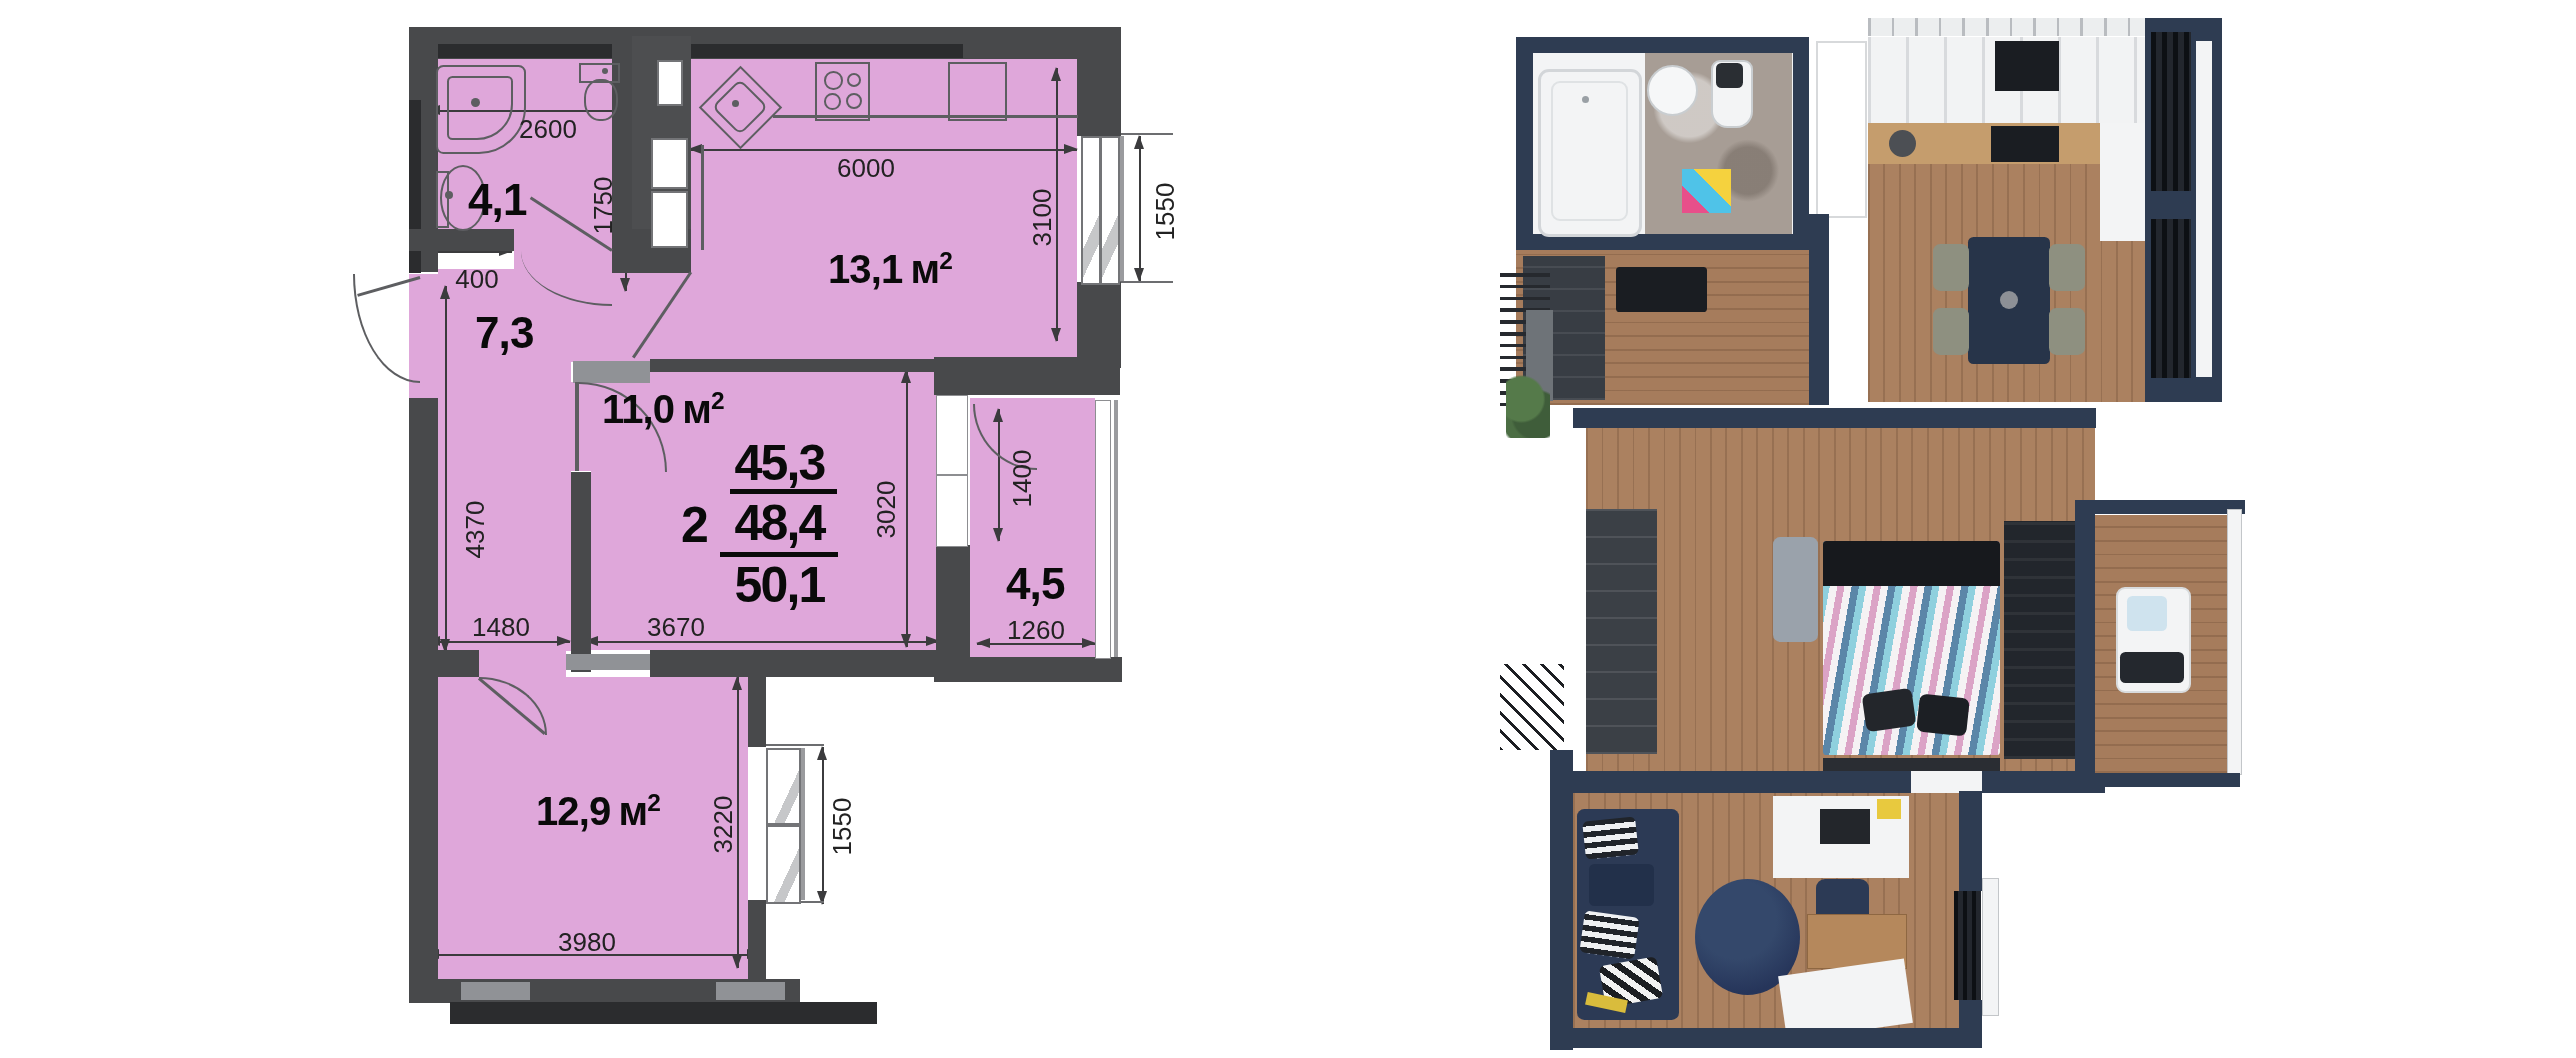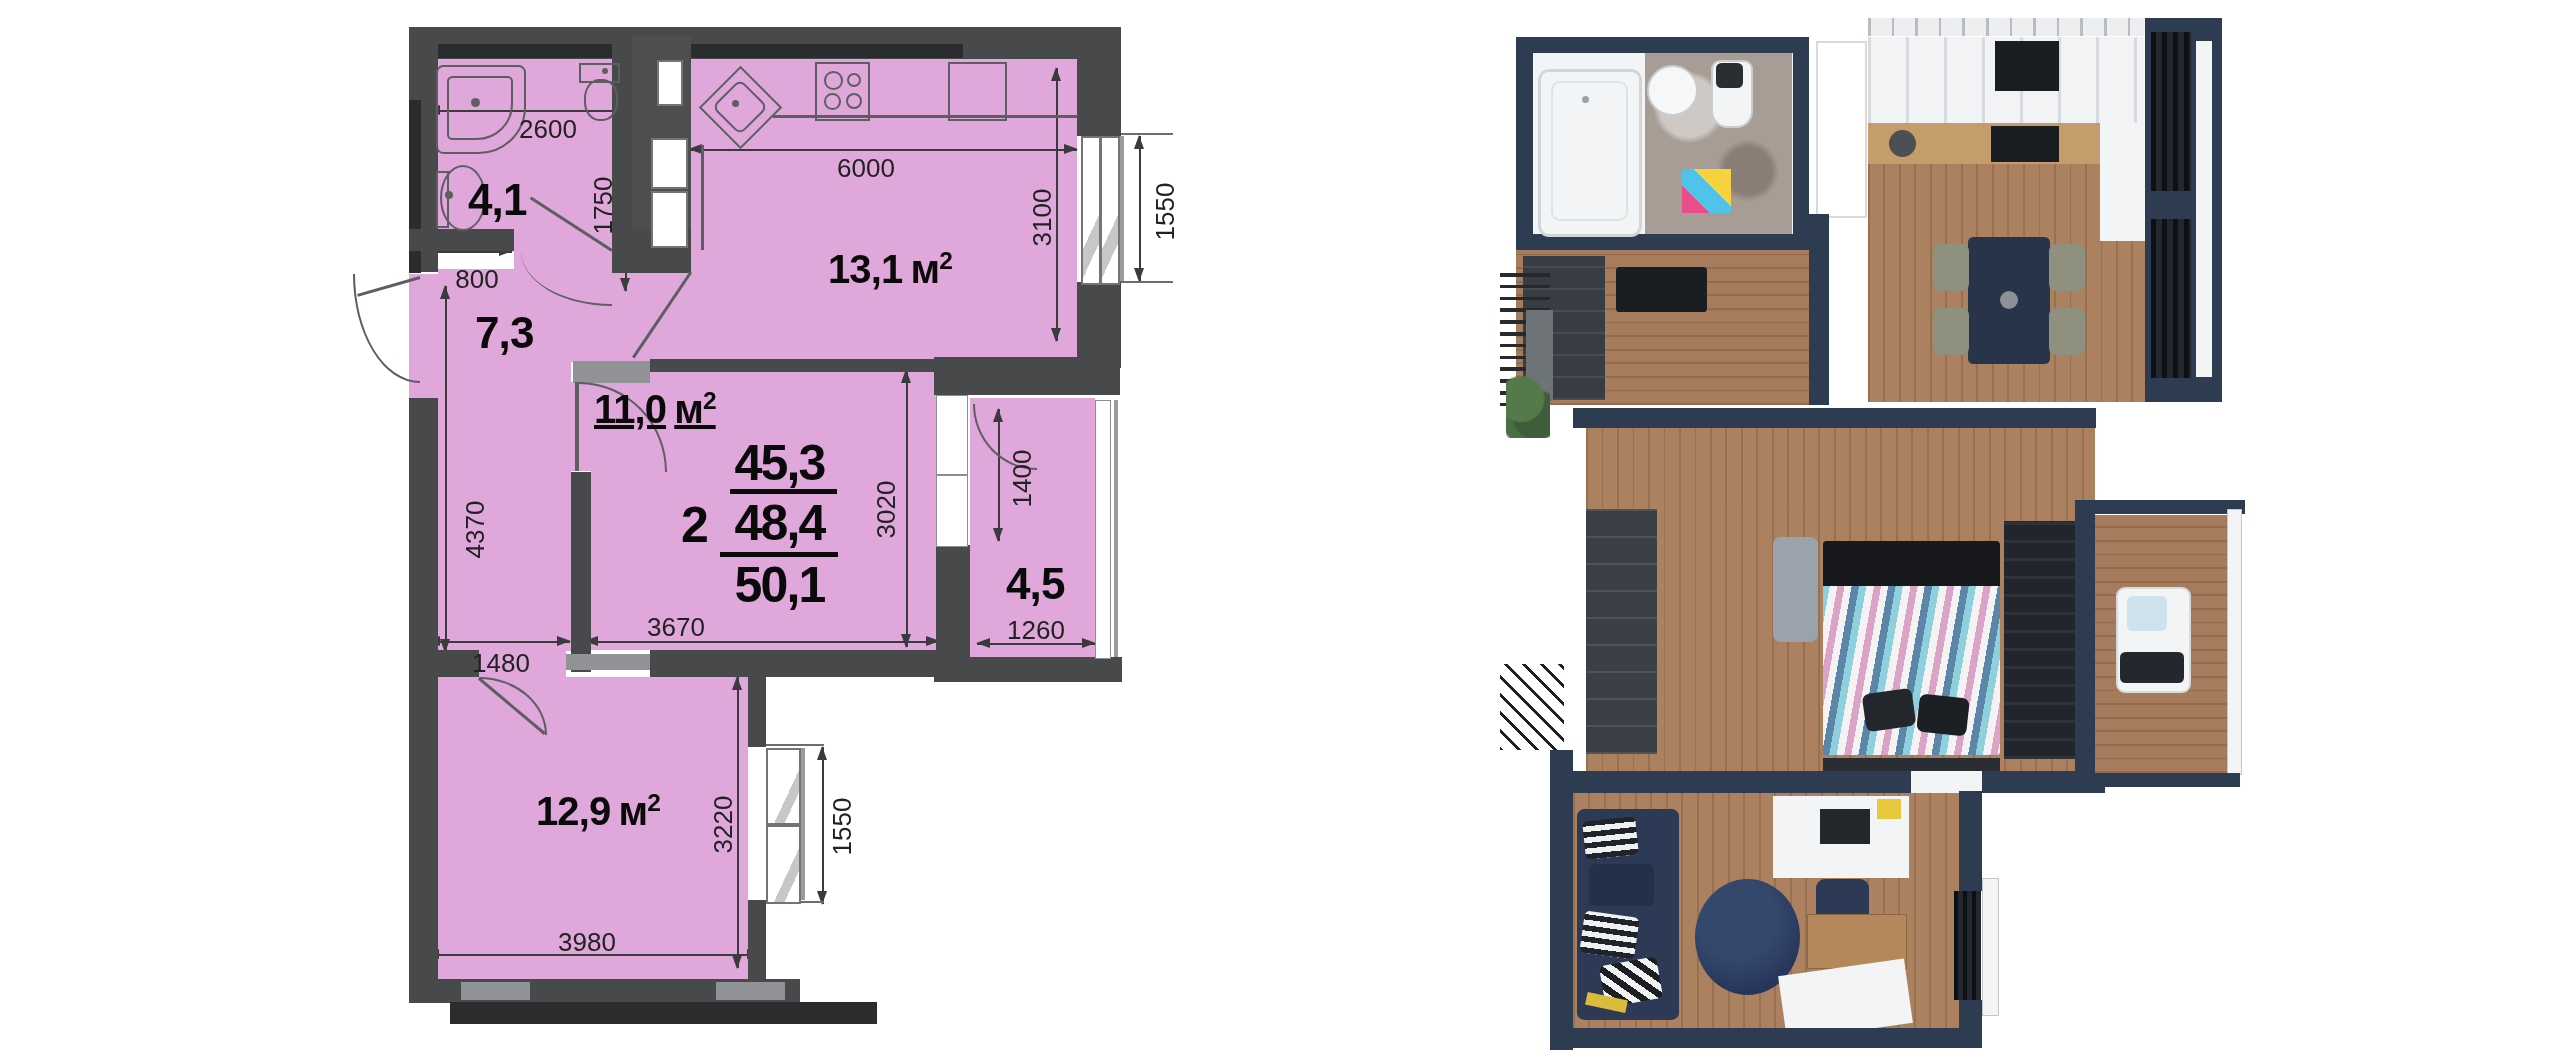--- a/index.html
+++ b/index.html
@@ -158,7 +158,7 @@
 
   <div class="lbl" style="left:107px;top:96px;width:82px;">2600</div>
   <div class="lbl vl" style="left:162px;top:173px;">1750</div>
-  <div class="lbl" style="left:45px;top:246px;width:64px;">800</div>
+  <div class="lbl" style="left:45px;top:246px;width:64px;">400</div>
   <div class="lbl" style="left:423px;top:135px;width:86px;">6000</div>
   <div class="lbl vl" style="left:601px;top:185px;">3100</div>
   <div class="lbl vl" style="left:724px;top:179px;">1550</div>

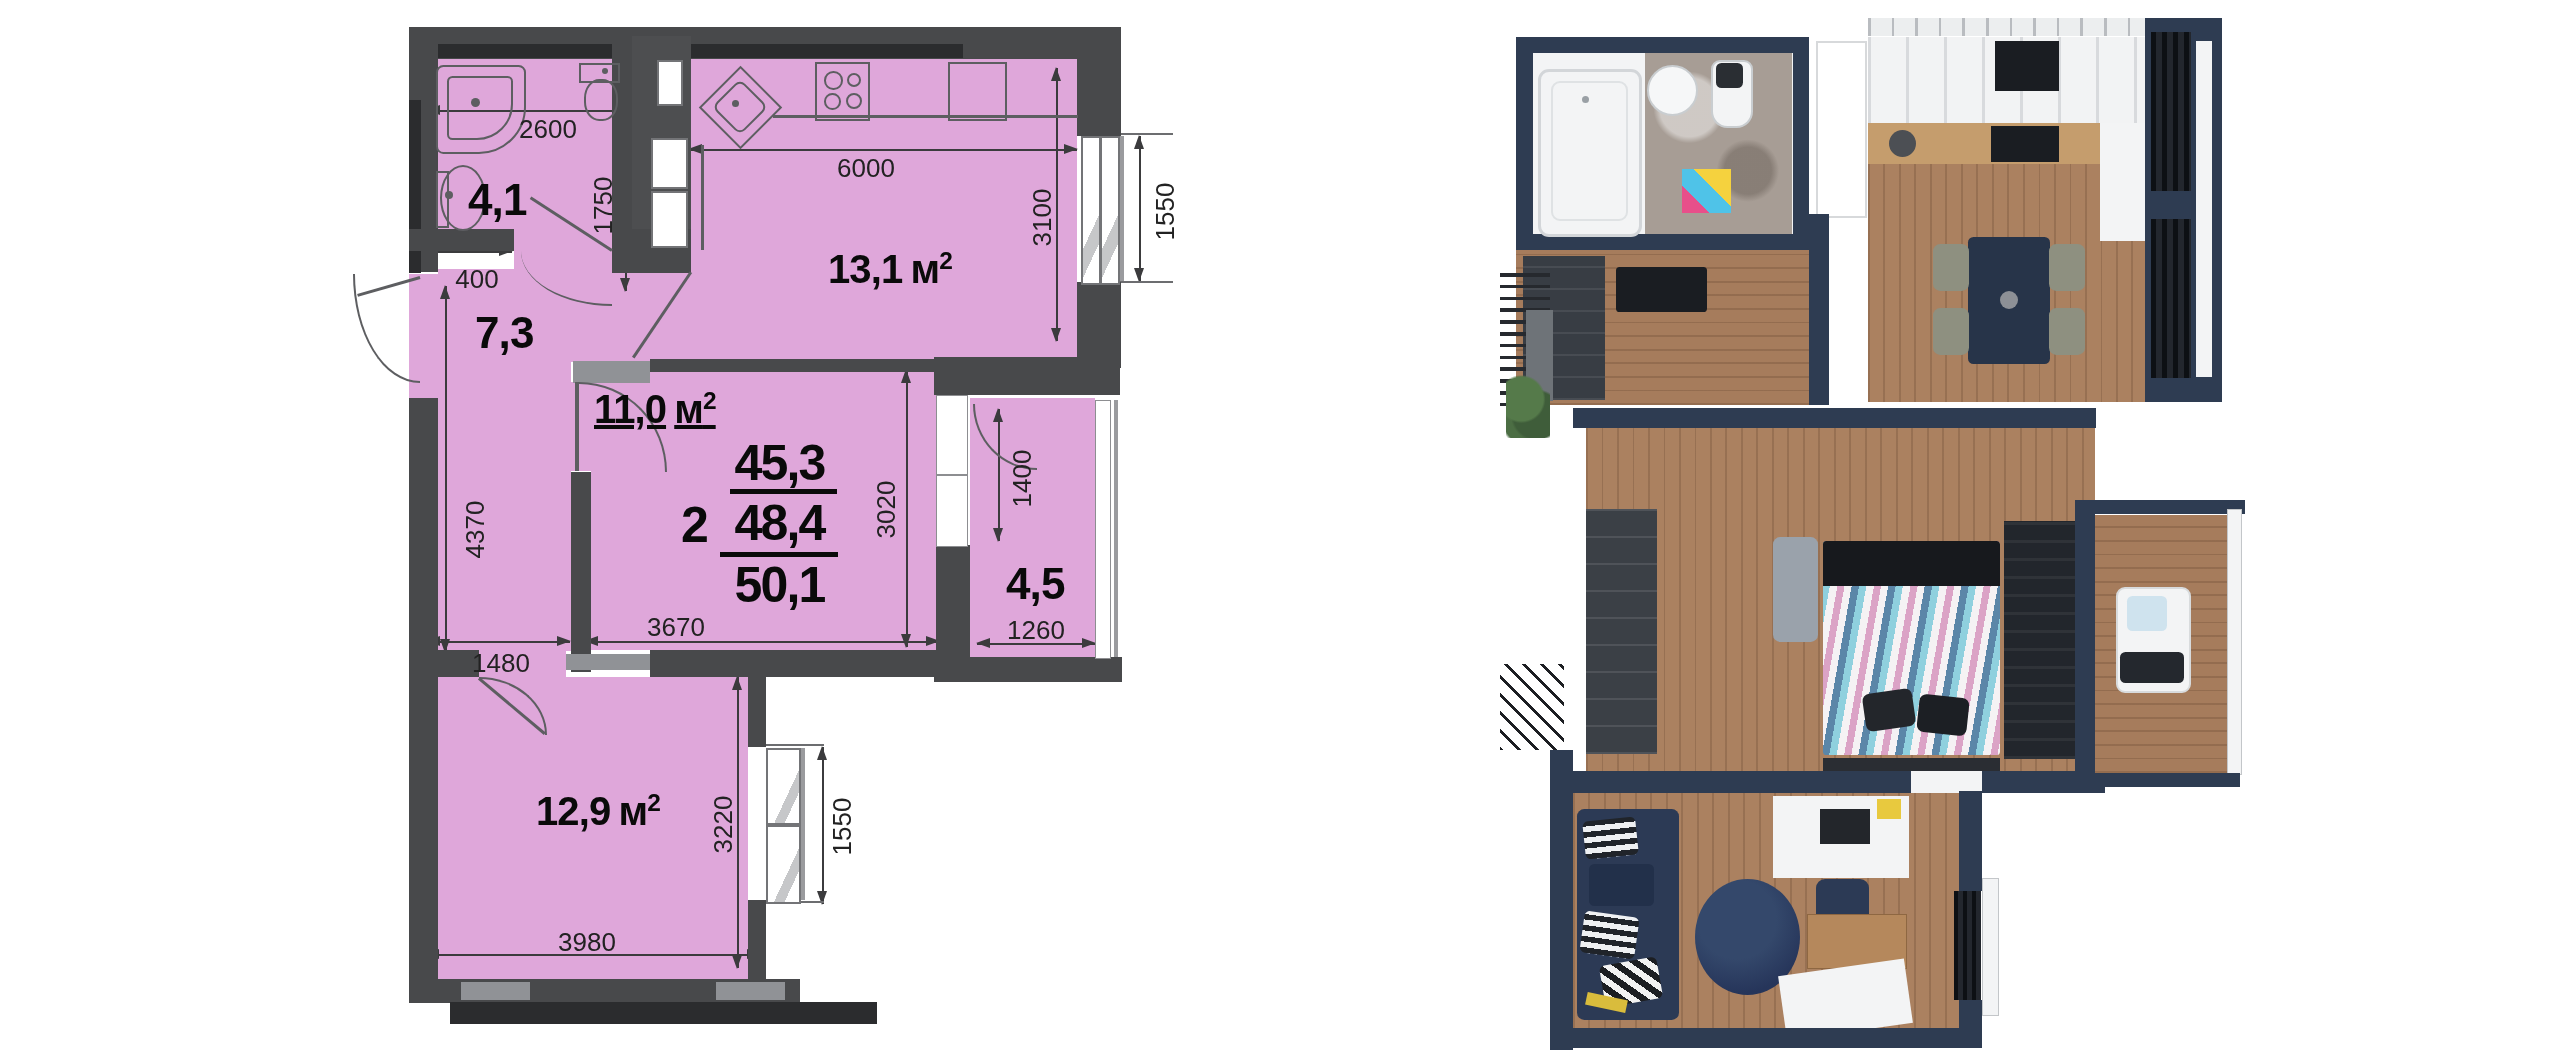--- a/index.html
+++ b/index.html
@@ -175,7 +175,7 @@
   <div class="ar" style="left:68px;top:157px;"><span>4,1</span></div>
   <div class="ar" style="left:75px;top:290px;"><span>7,3</span></div>
   <div class="ar" style="left:428px;top:229px;font-size:40px;"><span>13,1</span><span class="u">м</span><sup>2</sup></div>
-  <div class="ar" style="left:194px;top:369px;font-size:40px;text-decoration:underline;"><span>11,0</span><span class="u">м</span><sup>2</sup></div>
+  <div class="ar" style="left:202px;top:369px;font-size:40px;"><span>11,0</span><span class="u">м</span><sup>2</sup></div>
   <div class="ar" style="left:606px;top:541px;"><span>4,5</span></div>
   <div class="ar" style="left:136px;top:771px;font-size:40px;"><span>12,9</span><span class="u">м</span><sup>2</sup></div>
 

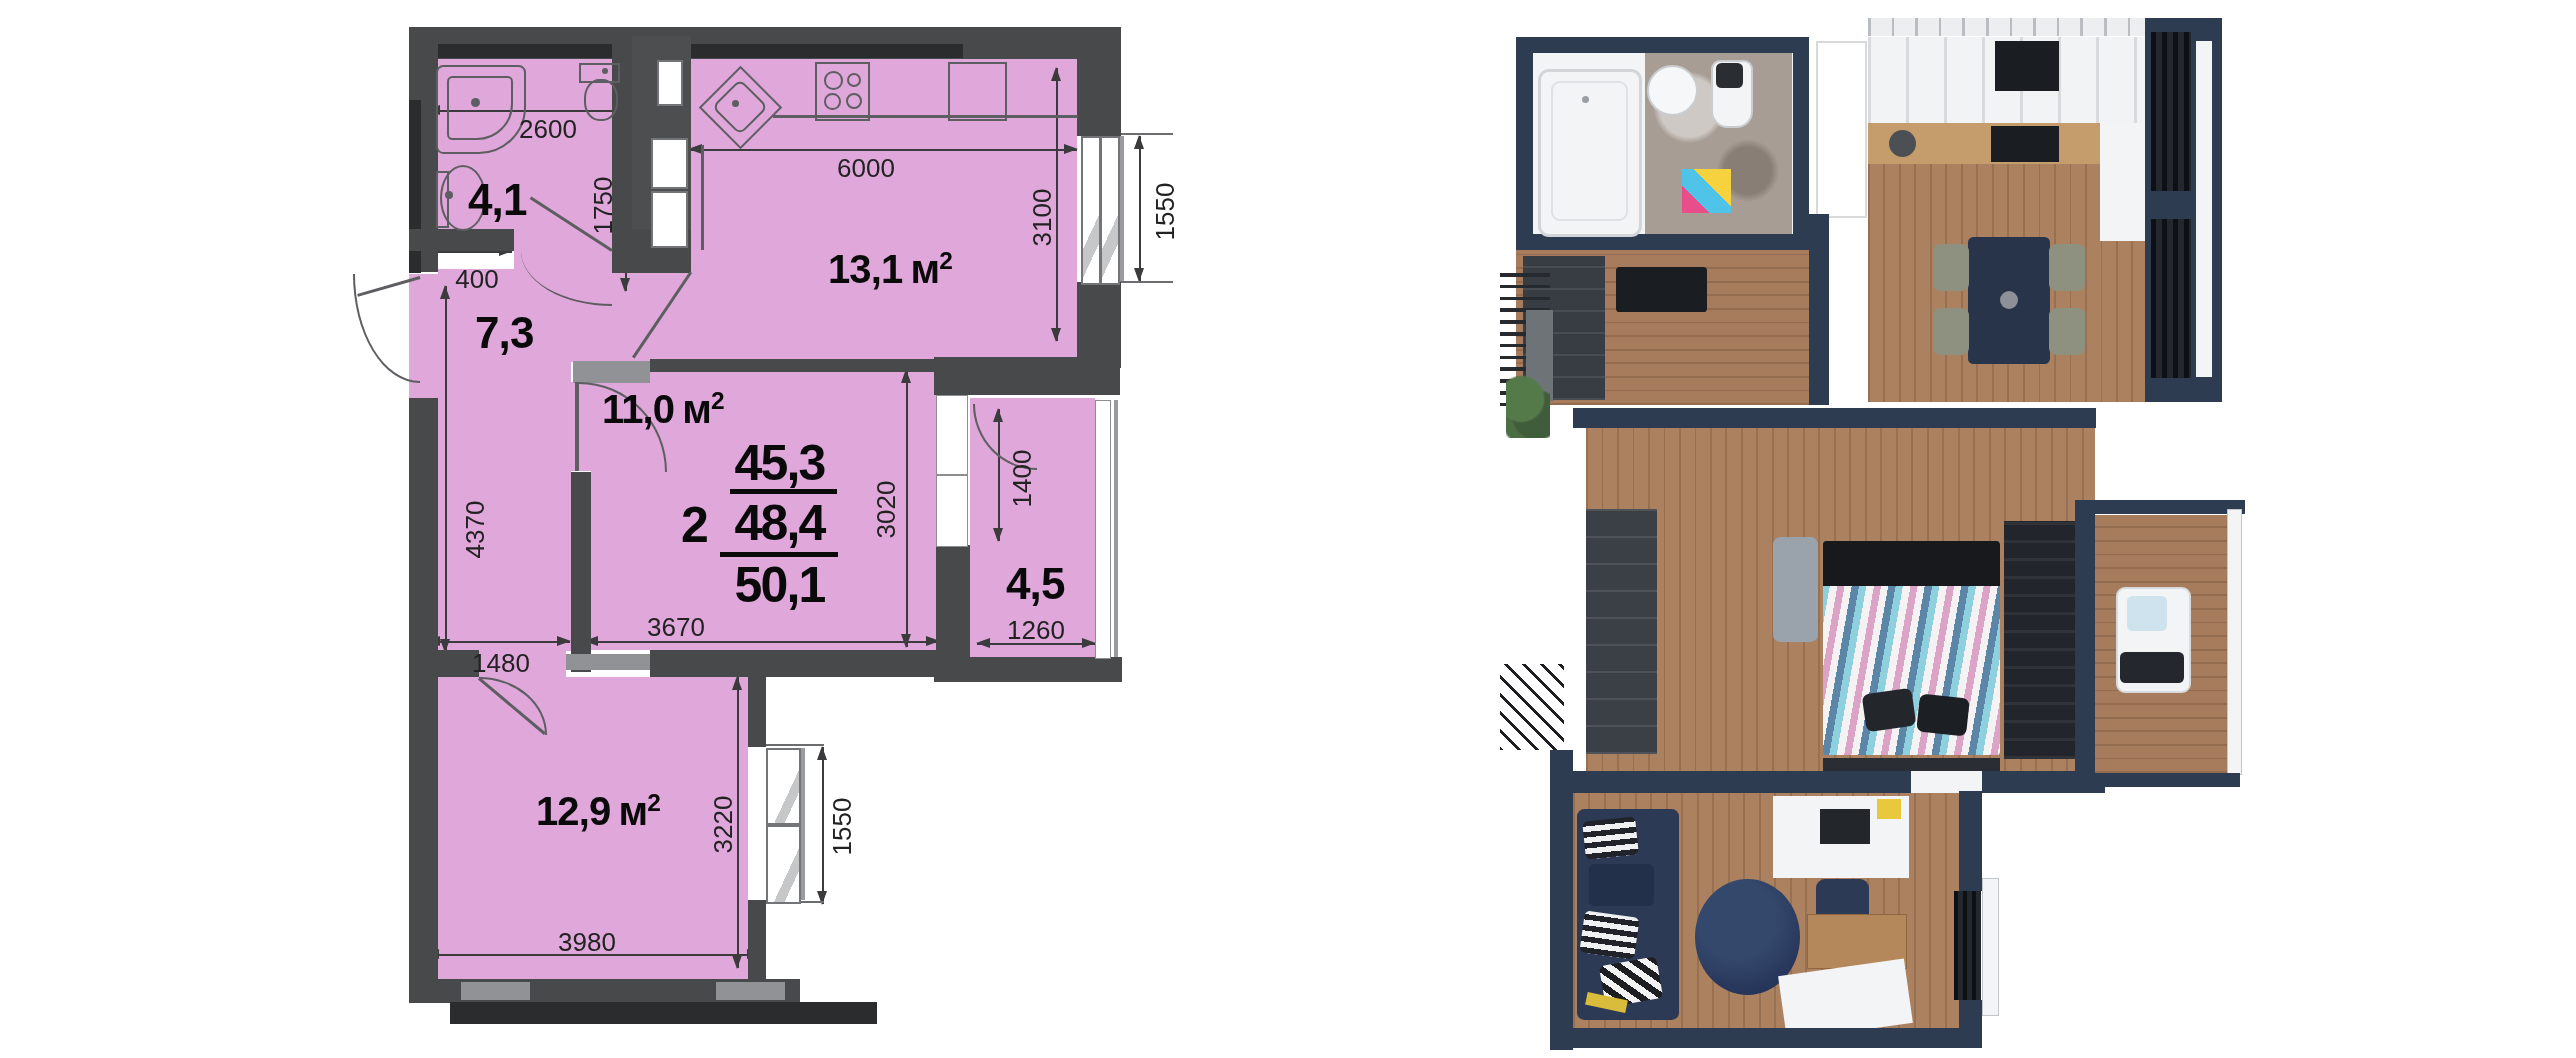--- a/index.html
+++ b/index.html
@@ -166,7 +166,7 @@
   <div class="lbl vl" style="left:581px;top:446px;">1400</div>
   <div class="lbl" style="left:595px;top:597px;width:82px;">1260</div>
   <div class="lbl vl" style="left:34px;top:497px;">4370</div>
-  <div class="lbl" style="left:60px;top:594px;width:82px;margin-top:36px;">1480</div>
+  <div class="lbl" style="left:60px;top:594px;width:82px;">1480</div>
   <div class="lbl" style="left:233px;top:594px;width:86px;">3670</div>
   <div class="lbl vl" style="left:282px;top:792px;">3220</div>
   <div class="lbl vl" style="left:401px;top:794px;">1550</div>

